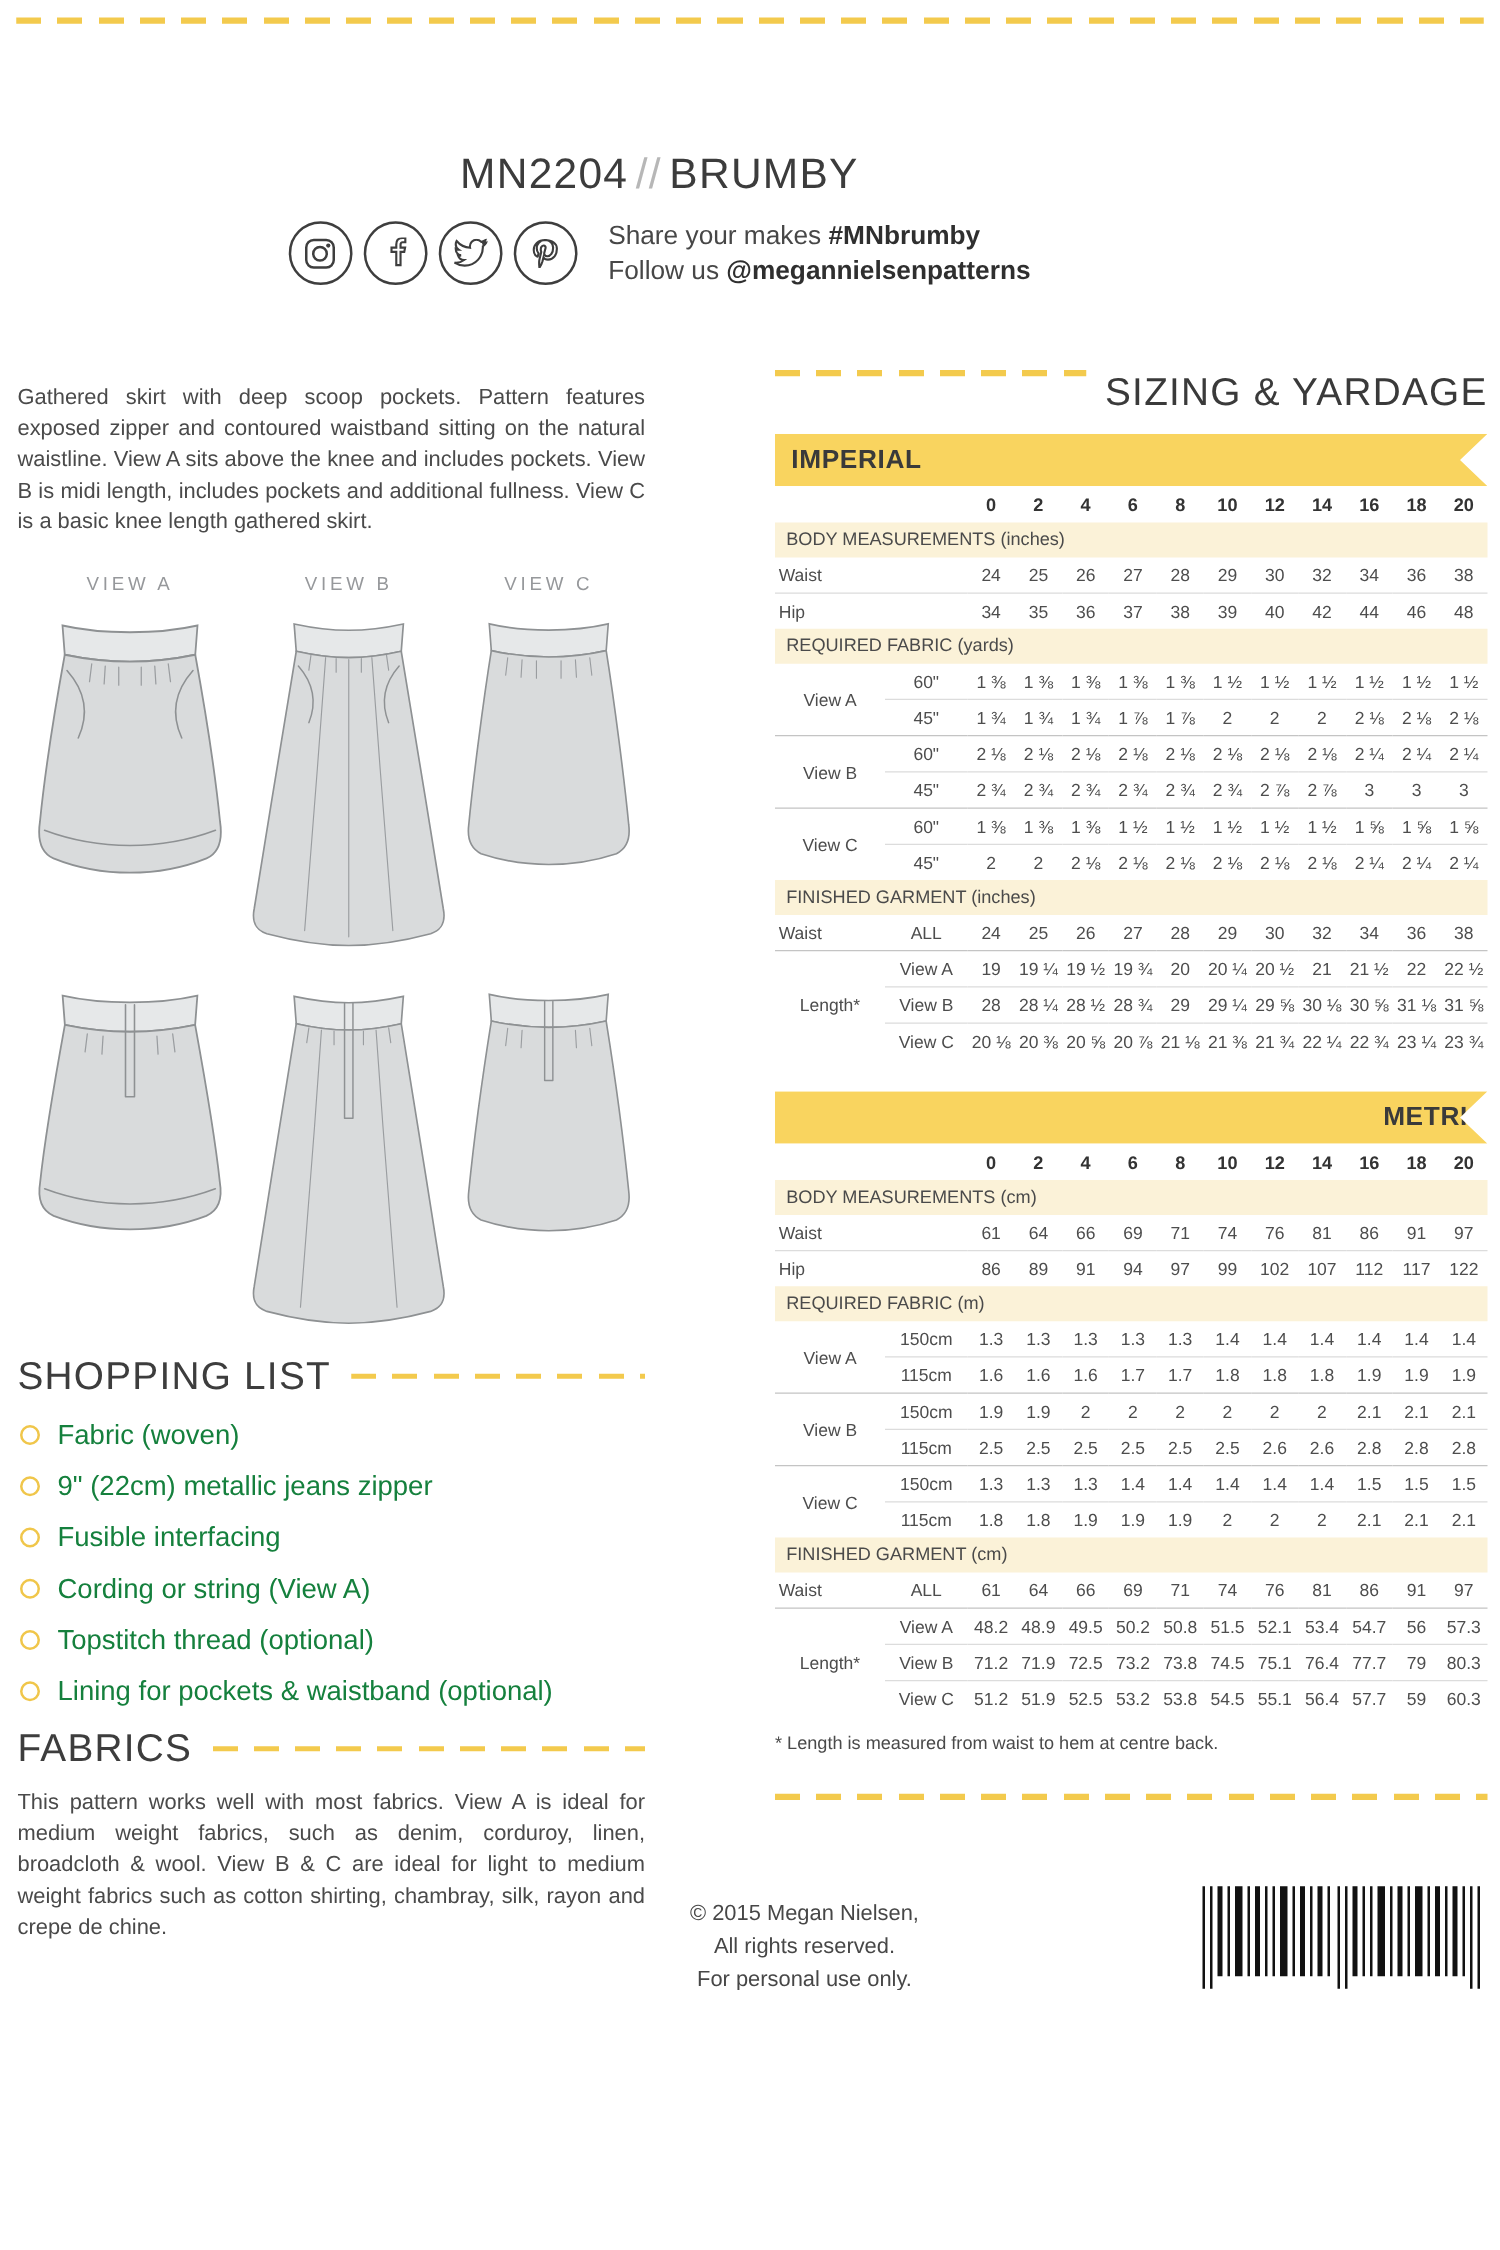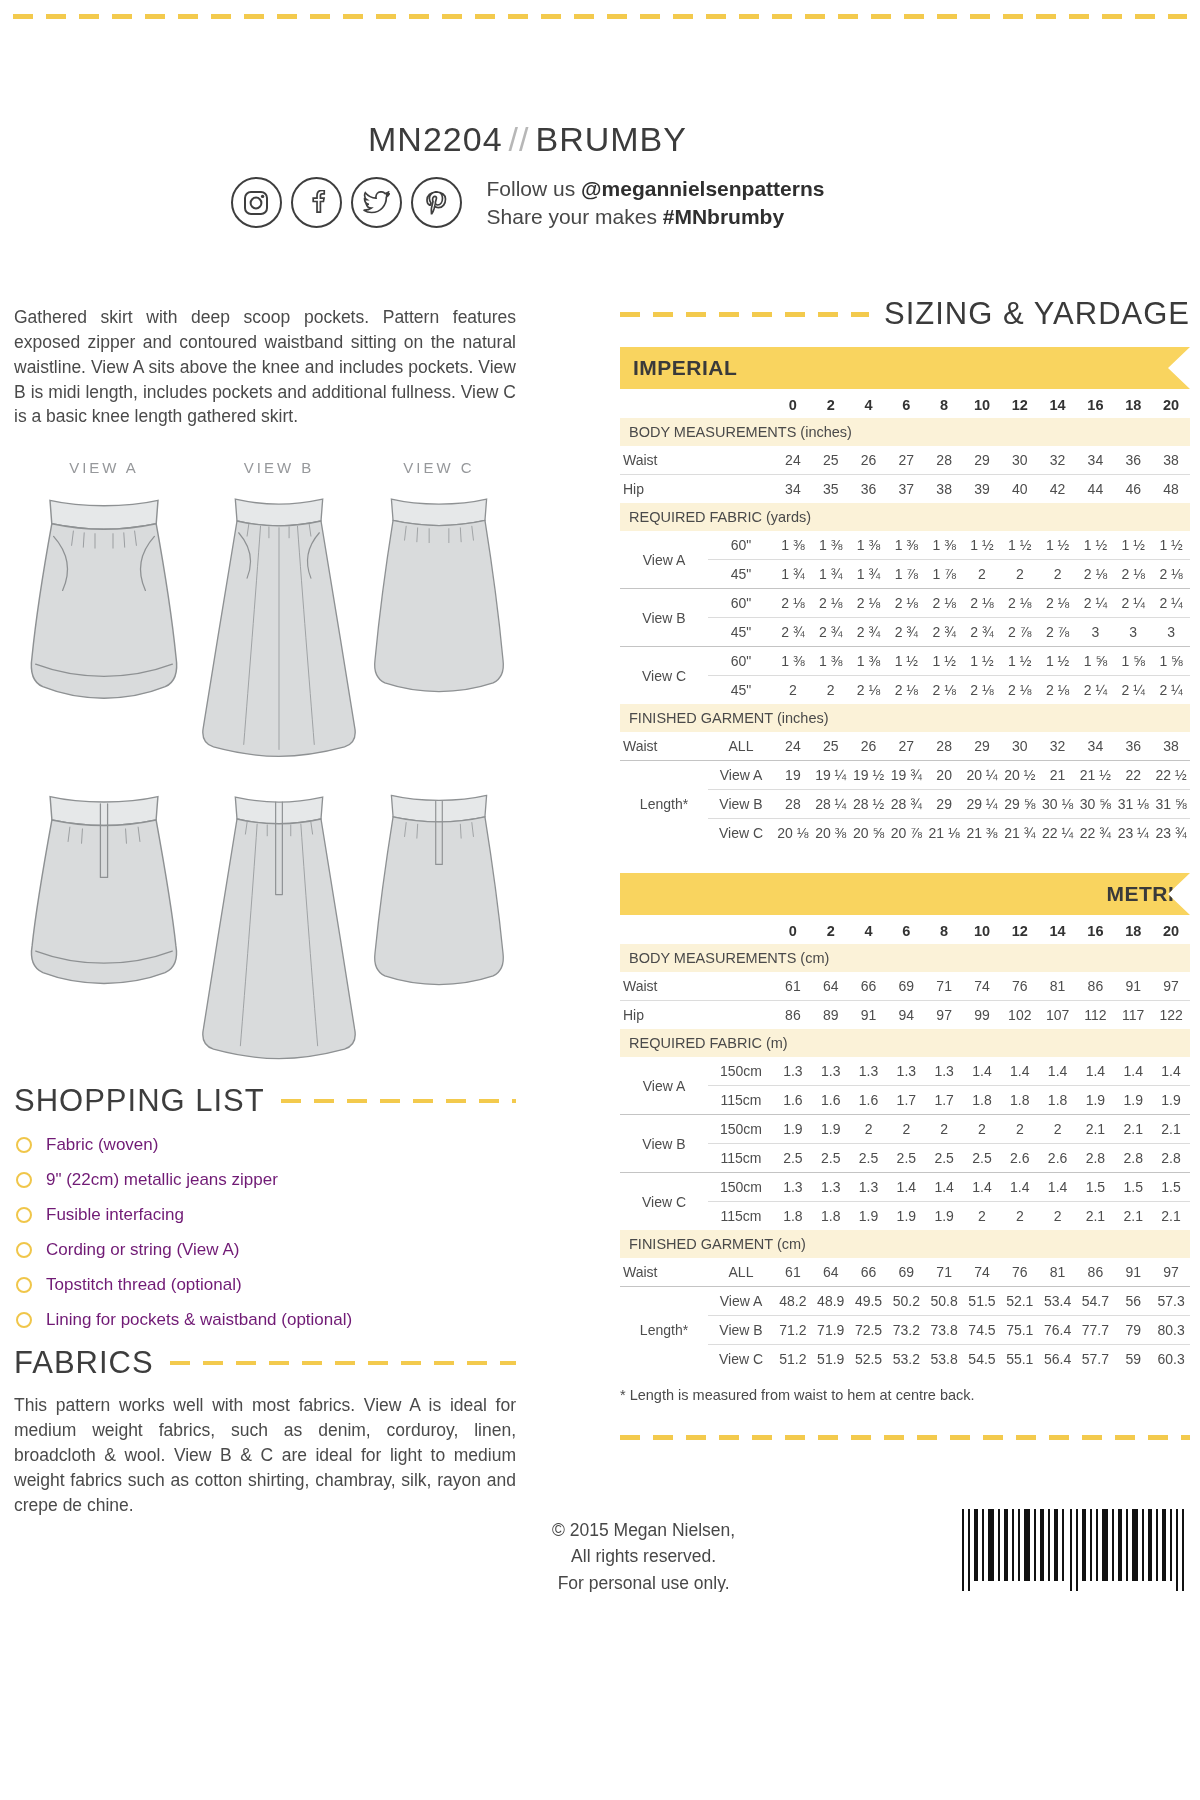--- a/index.html
+++ b/index.html
@@ -105,8 +105,8 @@
           </svg>
       </span>
       <div class="social-text">
+        <div><span>Share your makes </span><b>#MNbrumby</b></div>
         <div><span>Follow us </span><b>@megannielsenpatterns</b></div>
-        <div><span>Share your makes </span><b>#MNbrumby</b></div>
       </div>
     </div>
   </div>

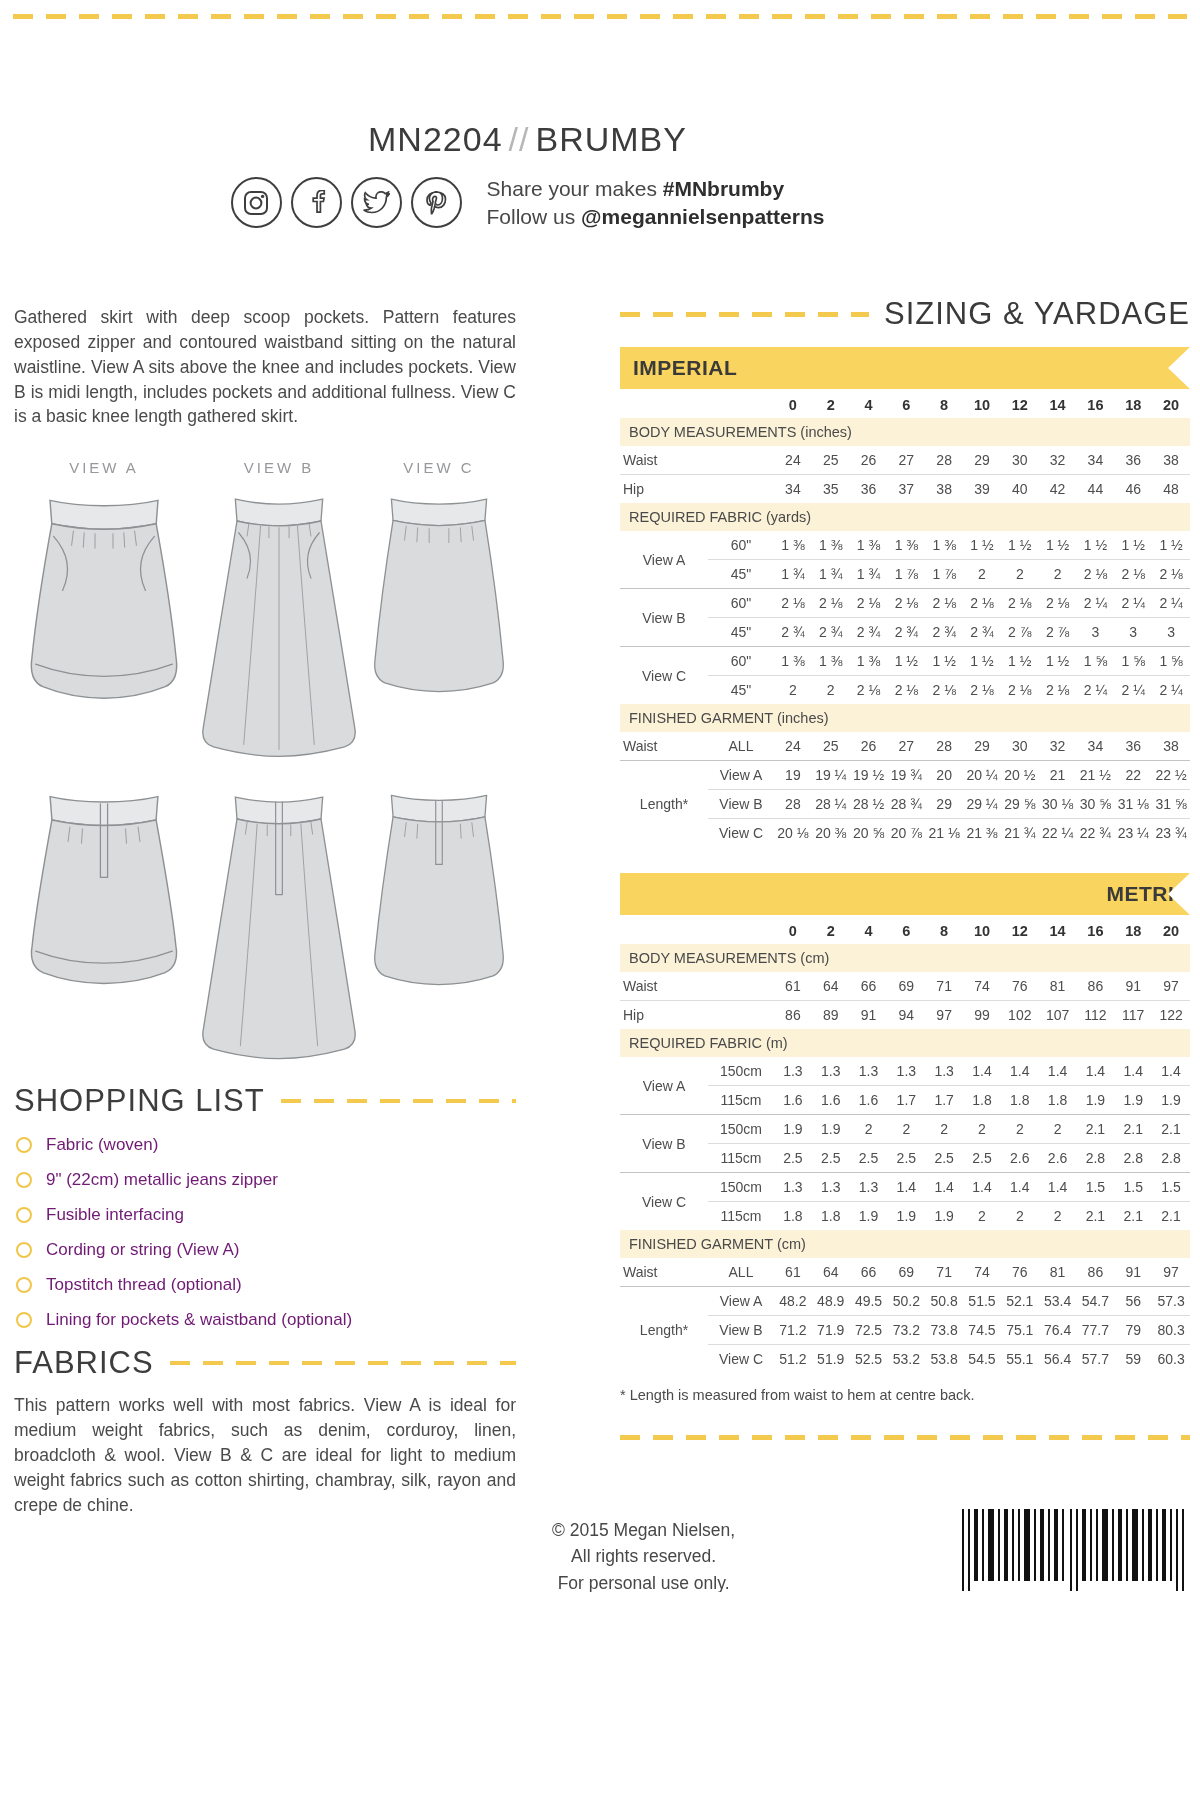--- a/index.html
+++ b/index.html
@@ -36,7 +36,7 @@
   .fab-text{font-size:17.5px;line-height:1.42;text-align:justify;color:#4a4a4a;margin:12px 0 0 0;}
   
   .right-col{position:absolute;left:620px;top:296px;width:570px;}
-  .sizing-title-row{display:flex;align-items:center;}
+  .sizing-title-row{display:flex;}
   .sizing-title-row .dash{flex:1;margin-right:15px;}
   .sizing-title-row h1{margin:0;font-size:31px;font-weight:400;letter-spacing:1px;color:#3a3a3a;white-space:nowrap;}
   .banner{margin-top:15px;background:#f9d45f;color:#3a3a3a;font-size:21px;font-weight:bold;letter-spacing:.5px;

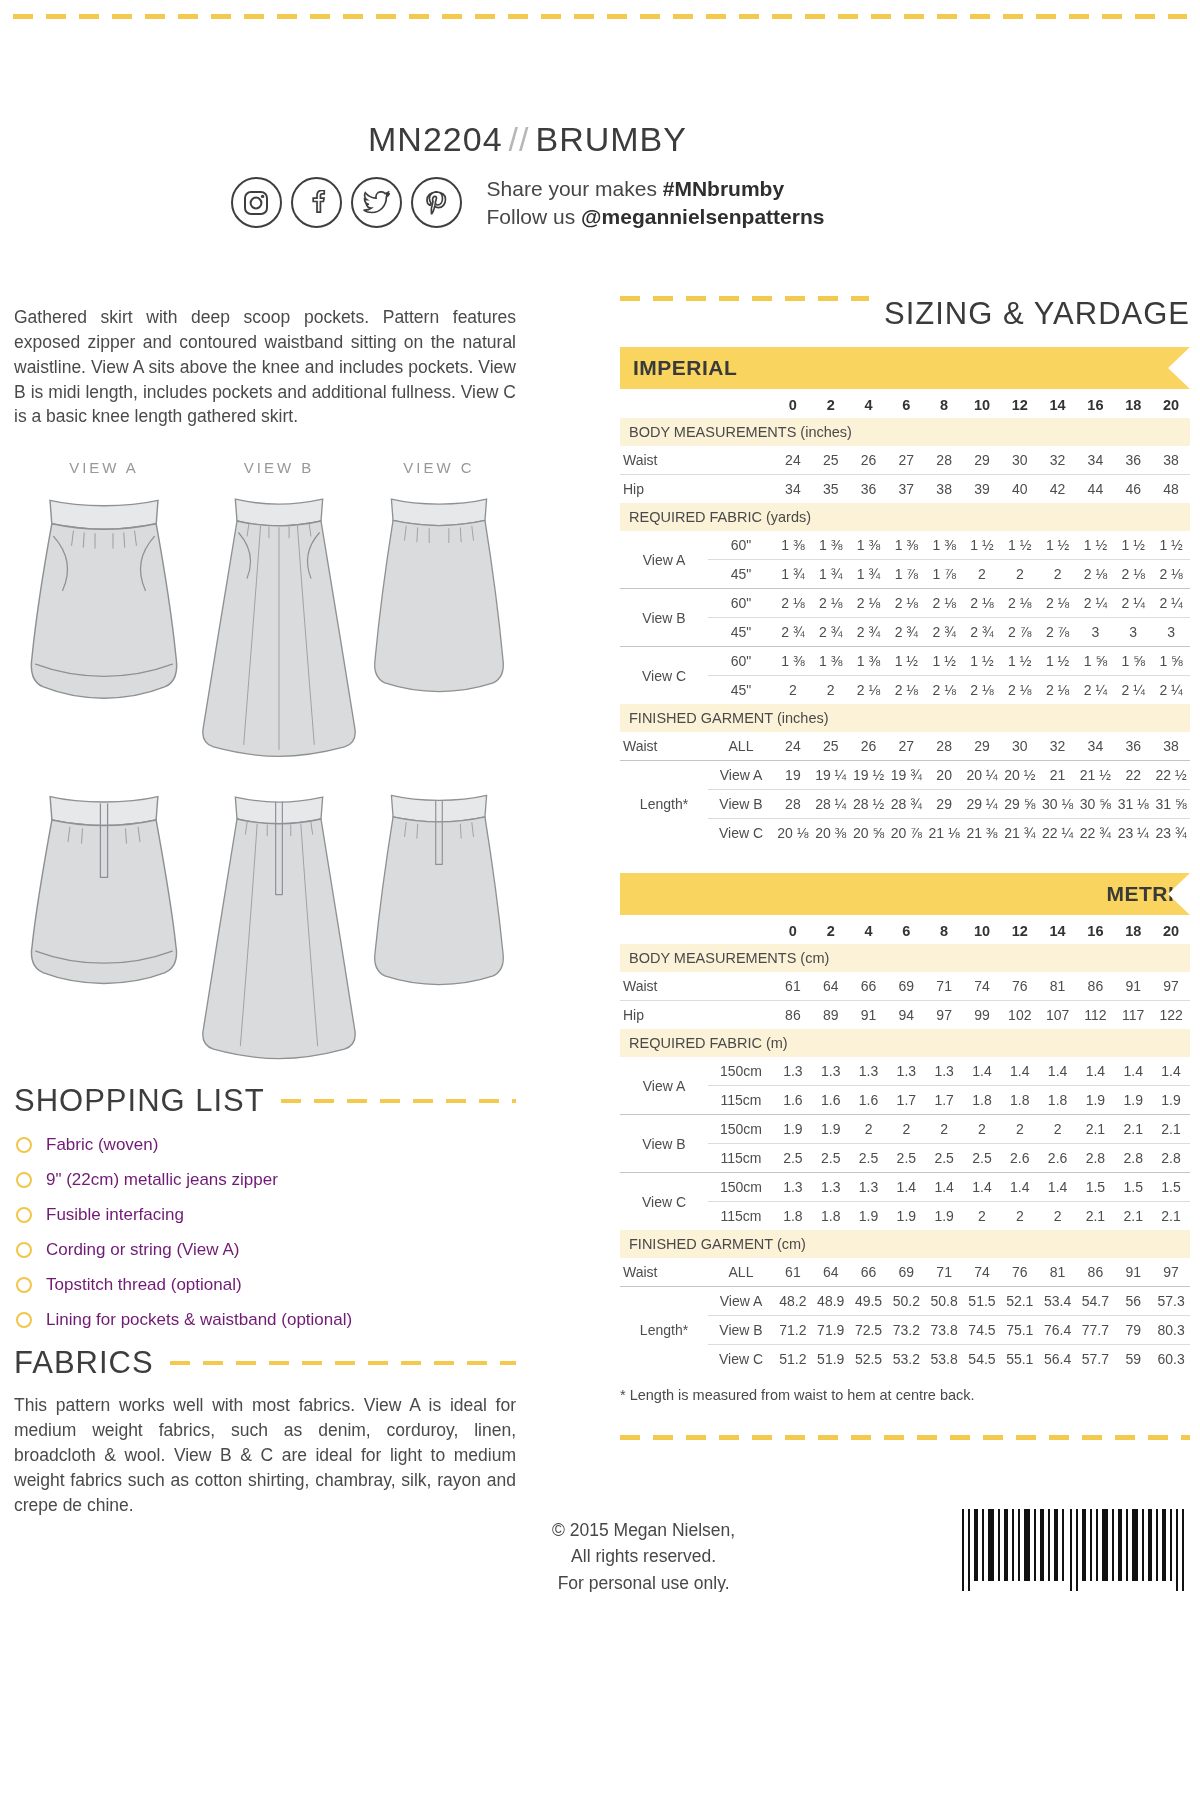--- a/index.html
+++ b/index.html
@@ -31,7 +31,7 @@
   .heading-row h2{margin:0;font-size:31px;font-weight:400;letter-spacing:1px;color:#3d3d3d;white-space:nowrap;}
   .heading-row .dash{flex:1;margin-left:16px;}
   .shop-list{list-style:none;margin:16px 0 0 0;padding:0;}
-  .shop-list li{display:flex;align-items:center;font-size:17px;color:#701a75;margin-bottom:15px;}
+  .shop-list li{display:flex;align-items:center;font-size:22px;color:#15803d;margin-bottom:15px;}
   .bullet{width:12px;height:12px;border:2.5px solid #f0c64a;border-radius:50%;margin:0 14px 0 2px;flex:none;}
   .fab-text{font-size:17.5px;line-height:1.42;text-align:justify;color:#4a4a4a;margin:12px 0 0 0;}
   

